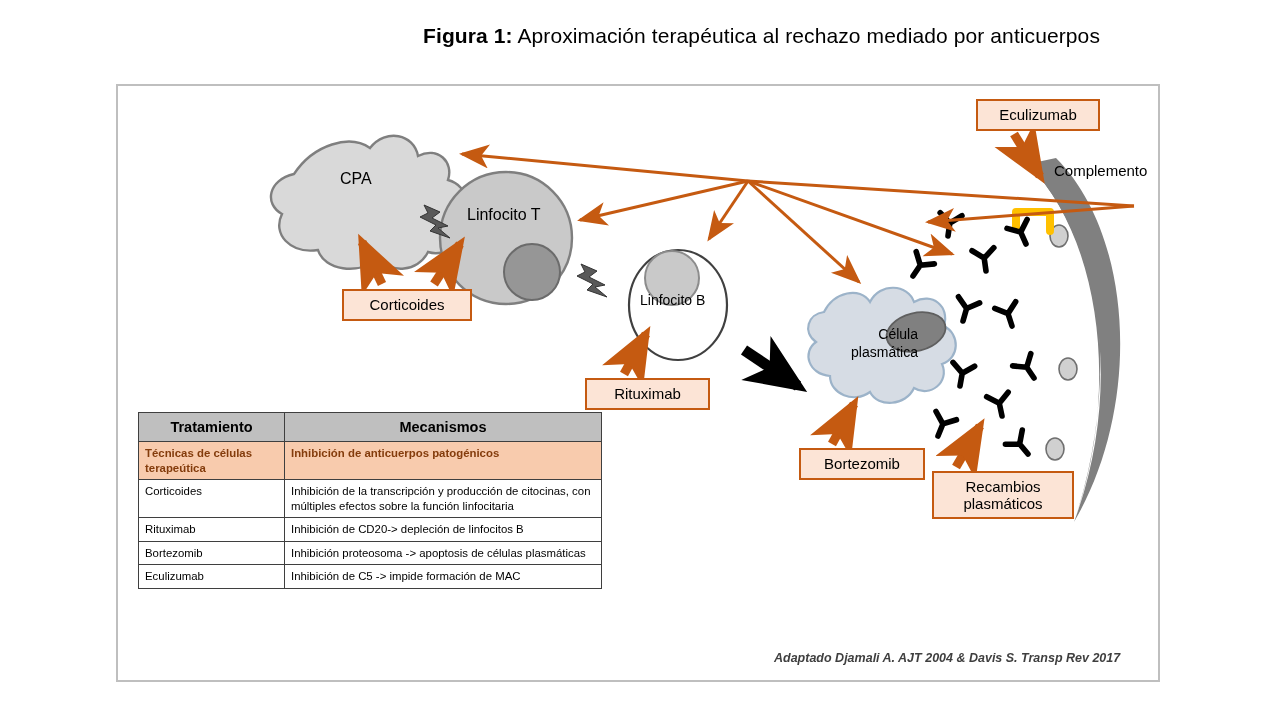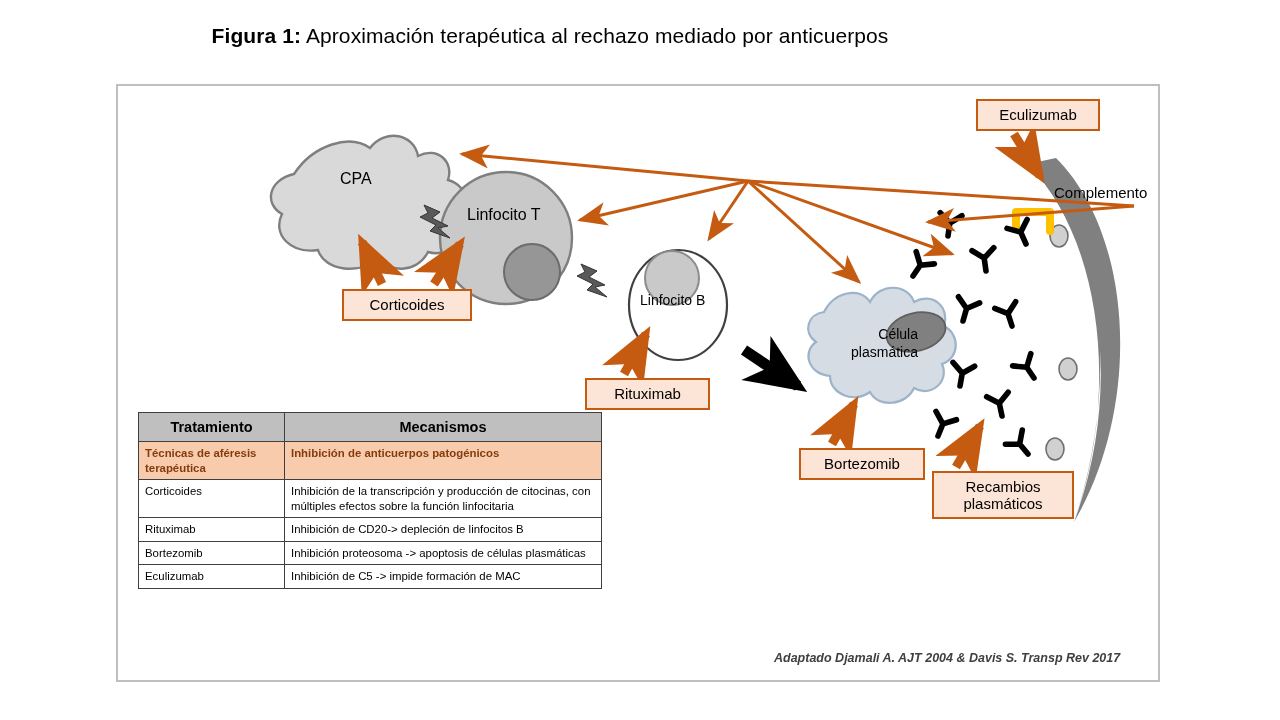--- a/index.html
+++ b/index.html
@@ -10,7 +10,7 @@
   }
   #figure-title{
     position:absolute;left:0;top:24px;width:1100px;
-    text-align:center;font-size:21px;color:#000;letter-spacing:.1px;
+    text-align:right;font-size:21px;color:#000;letter-spacing:.1px;
     white-space:nowrap;
   }
   #figure-title .lead{font-weight:bold;}

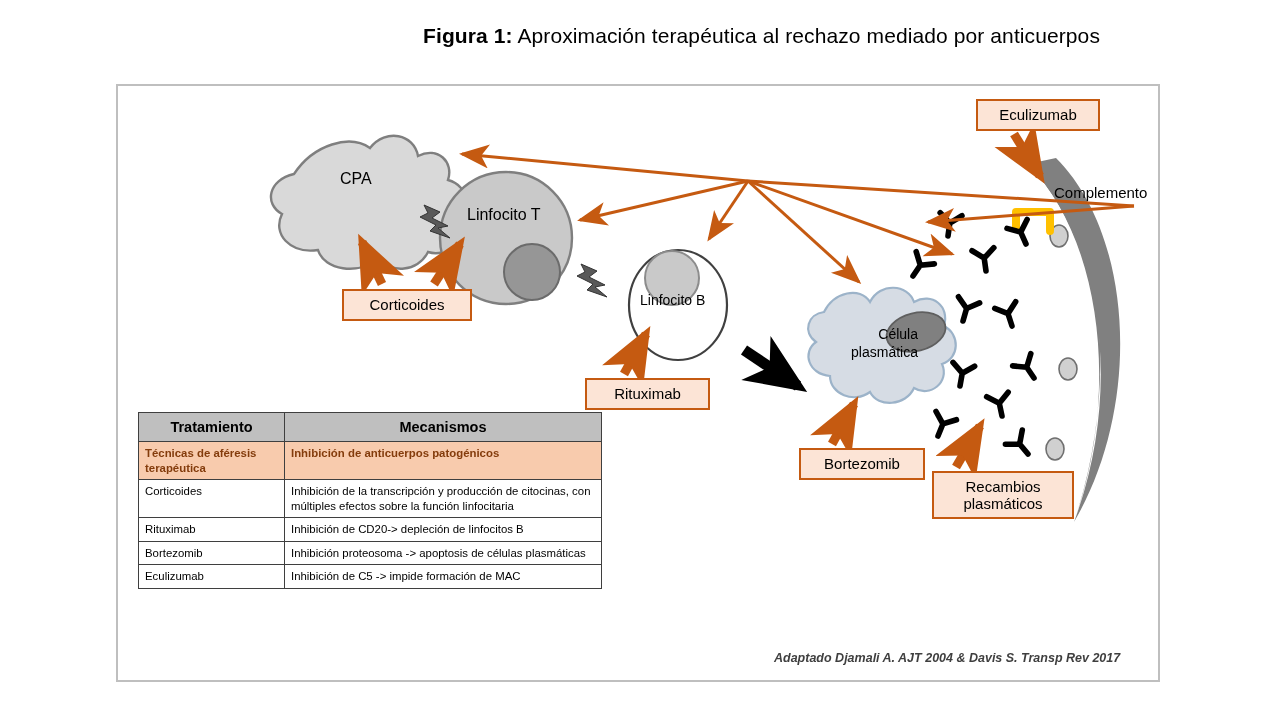--- a/index.html
+++ b/index.html
@@ -44,7 +44,7 @@
     left:704px;top:240px;font-size:14px;text-align:right;width:96px;
     line-height:1.25;white-space:normal;
   }
-  #label-complemento{left:936px;top:76px;font-size:15px;margin-top:22px;}
+  #label-complemento{left:936px;top:76px;font-size:15px;}
   #label-celula-endotelial{
     left:968px;top:194px;font-size:15px;text-align:center;width:84px;
     line-height:1.3;background:#fff;padding:2px 3px;white-space:normal;

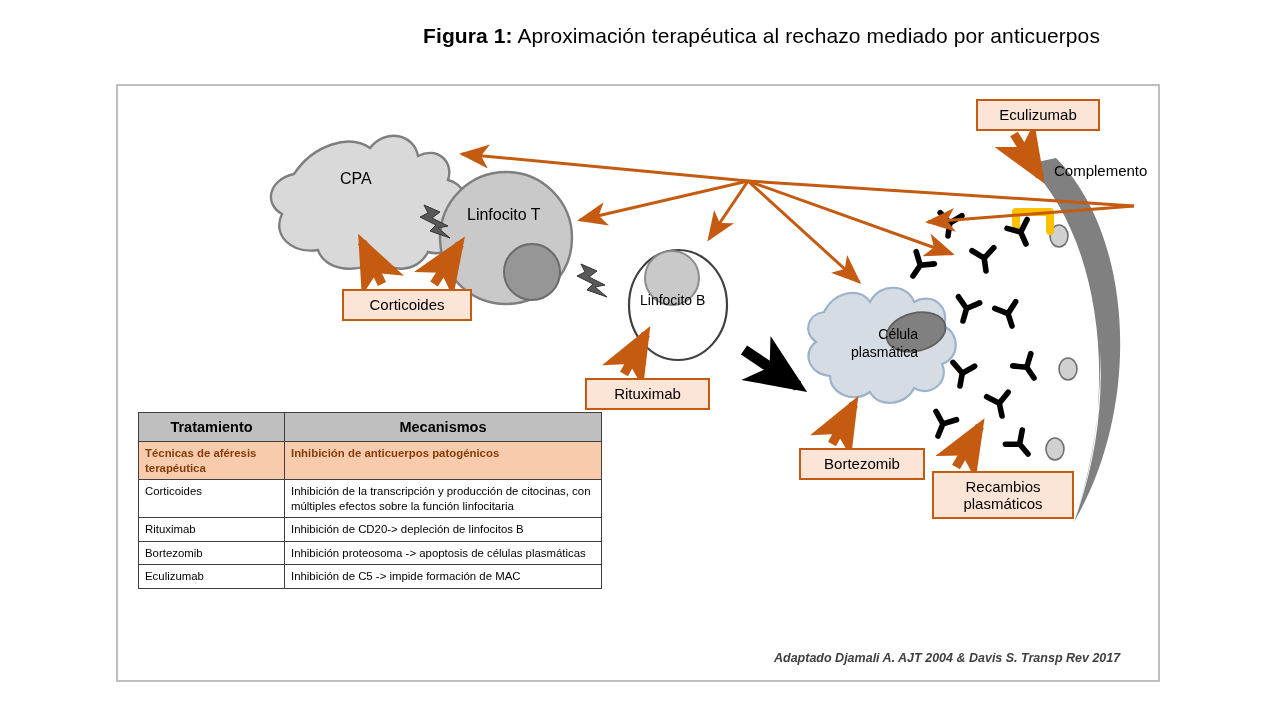--- a/index.html
+++ b/index.html
@@ -244,7 +244,7 @@
     </thead>
     <tbody id="treatment-table-body">
         <tr class="row-highlight">
-          <td class="col-treat c-treat">Técnicas de aféresis terapéutica</td>
+          <td class="col-treat c-treat">Técnicas de células terapeútica</td>
           <td class="c-mech">Inhibición de anticuerpos patogénicos</td>
         </tr>
         <tr>

